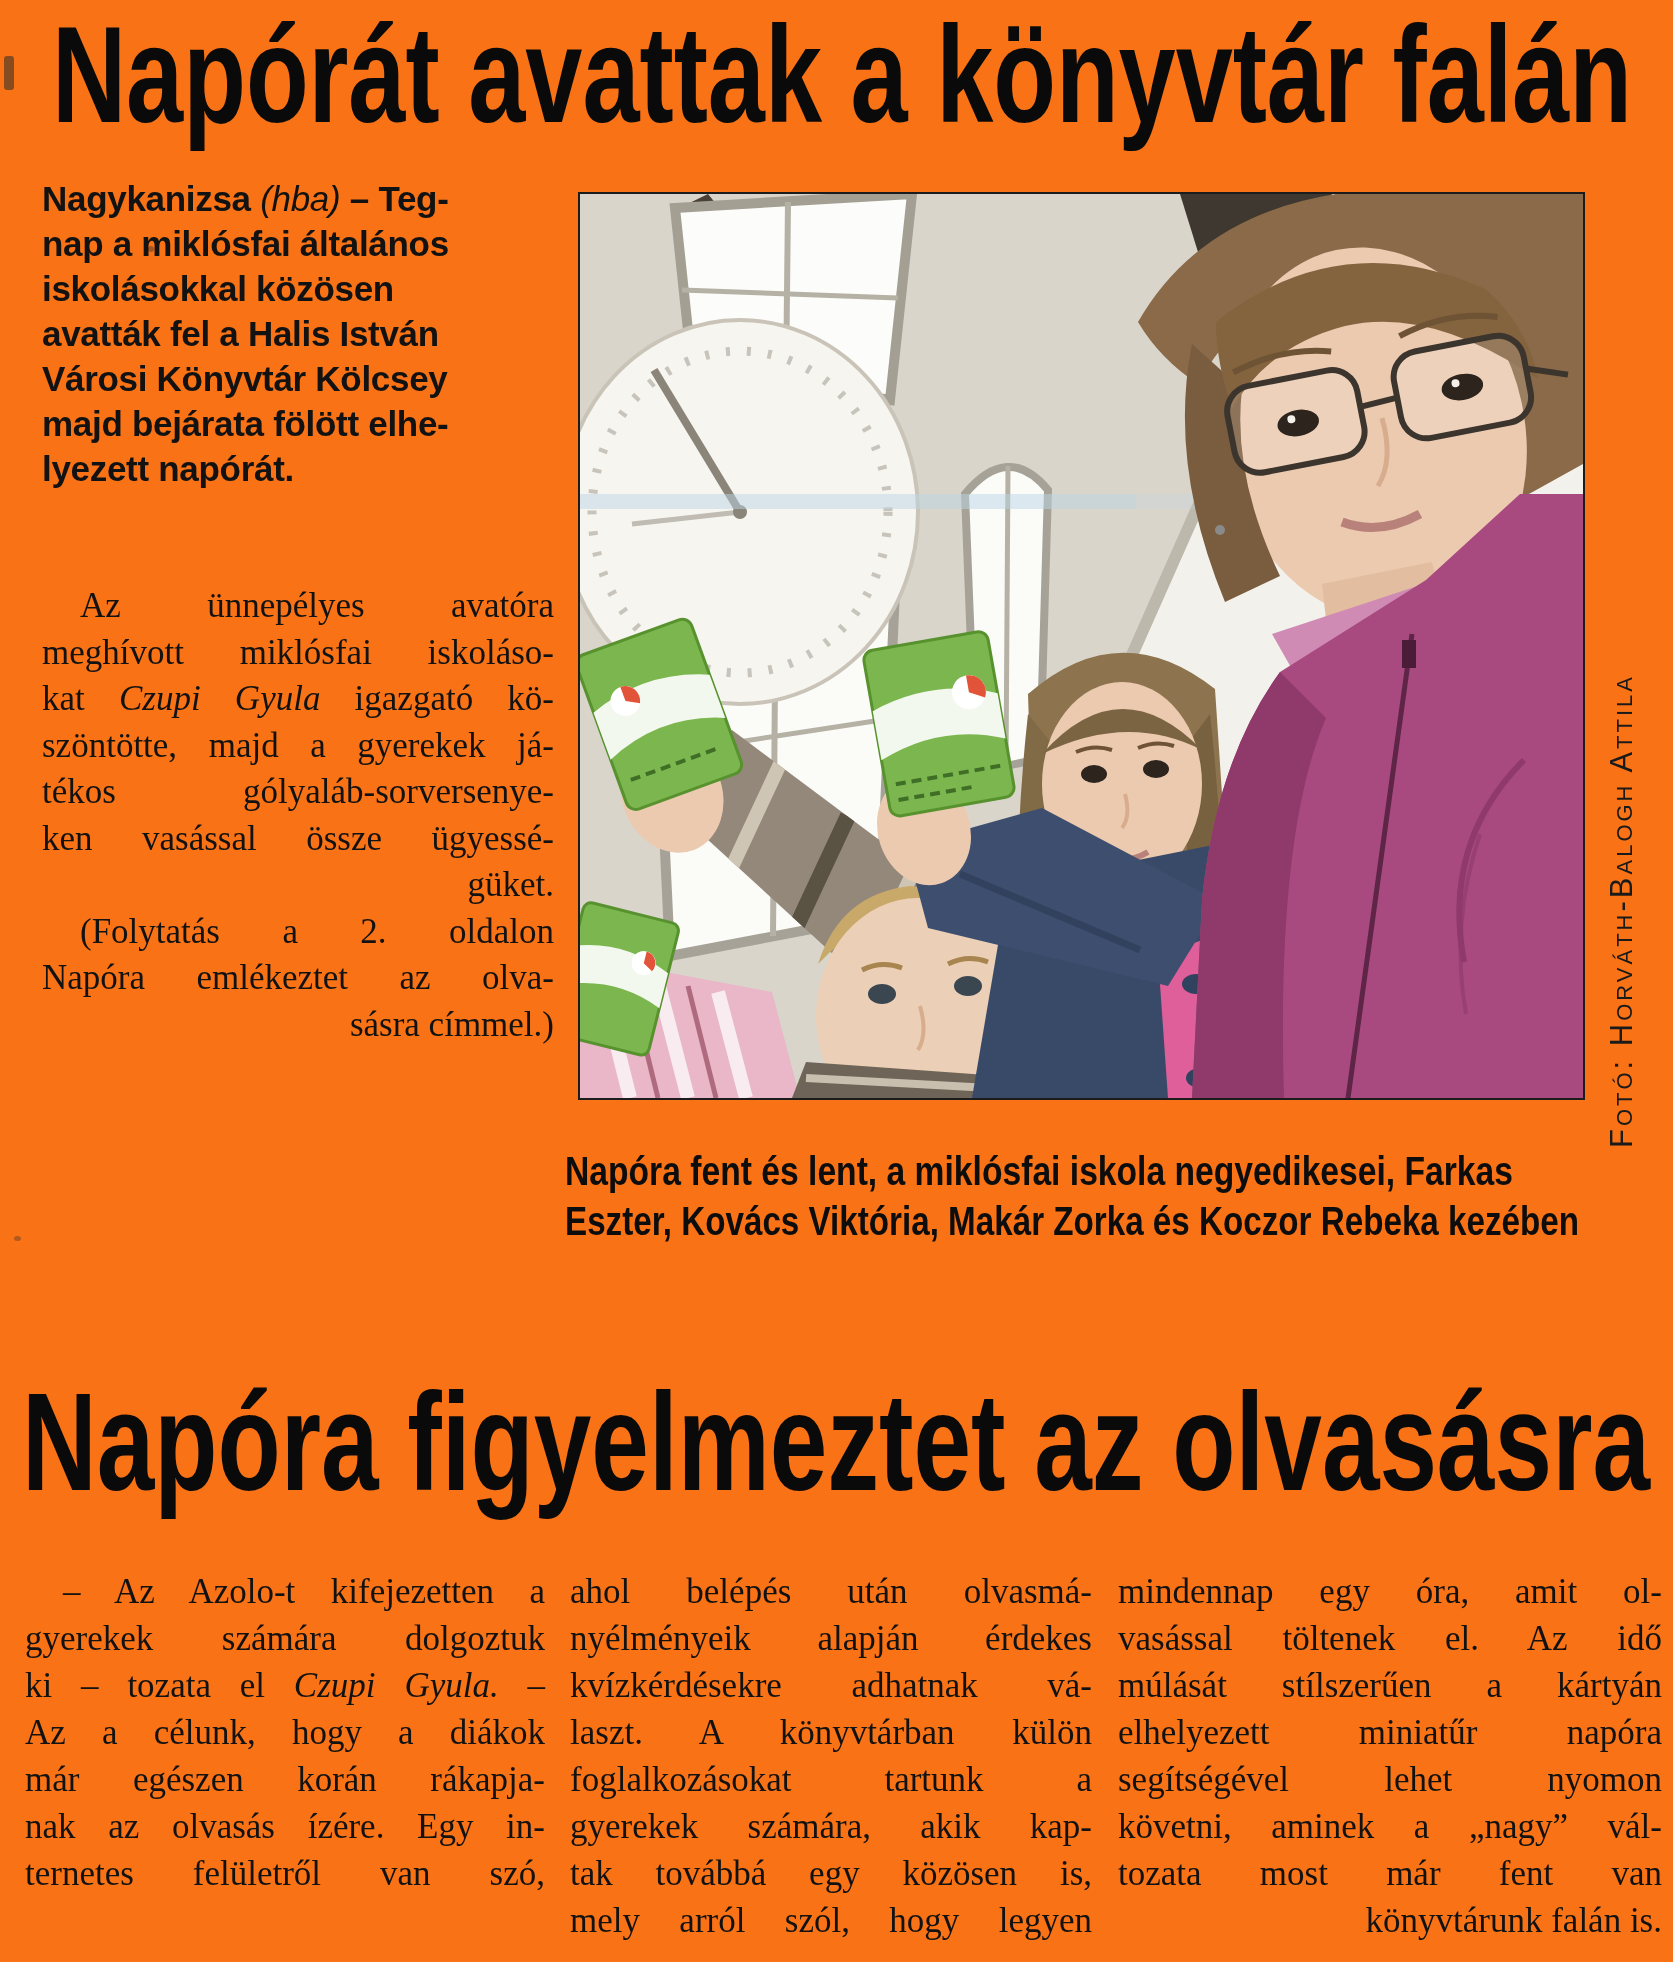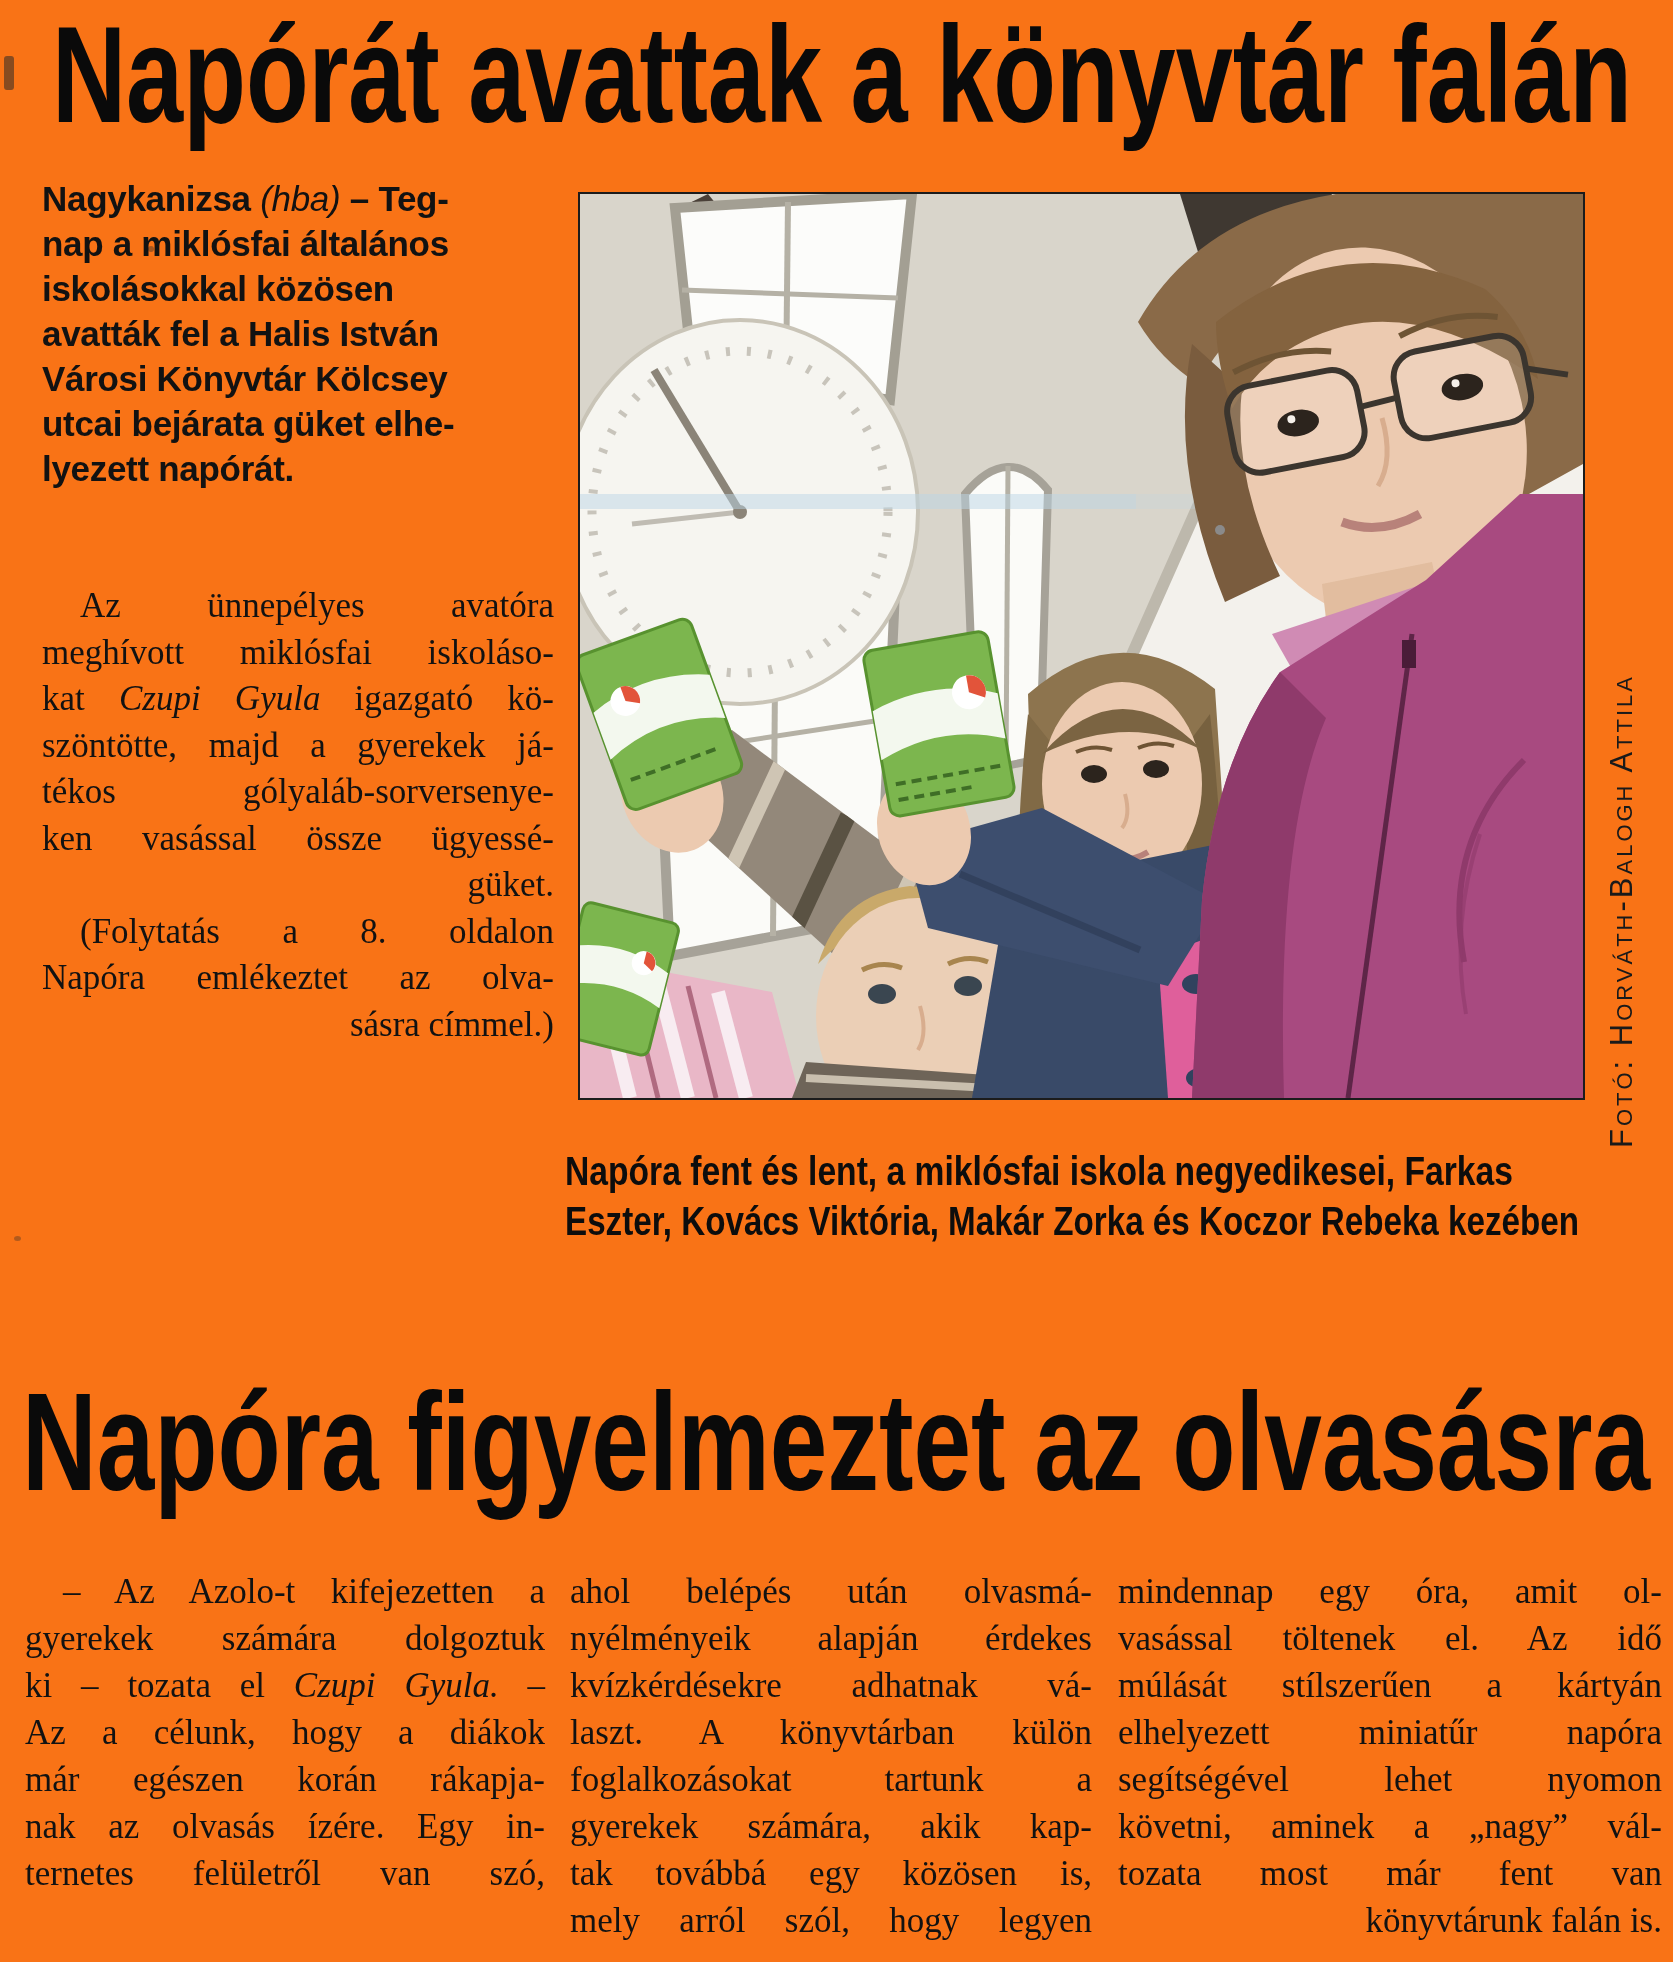--- a/index.html
+++ b/index.html
@@ -52,7 +52,7 @@
         <div class="line">iskolásokkal közösen</div>
         <div class="line">avatták fel a Halis István</div>
         <div class="line">Városi Könyvtár Kölcsey</div>
-        <div class="line">utcai bejárata güket elhe-</div>
+        <div class="line">majd bejárata fölött elhe-</div>
         <div class="line rag">lyezett napórát.</div>
       </div>
     </div>

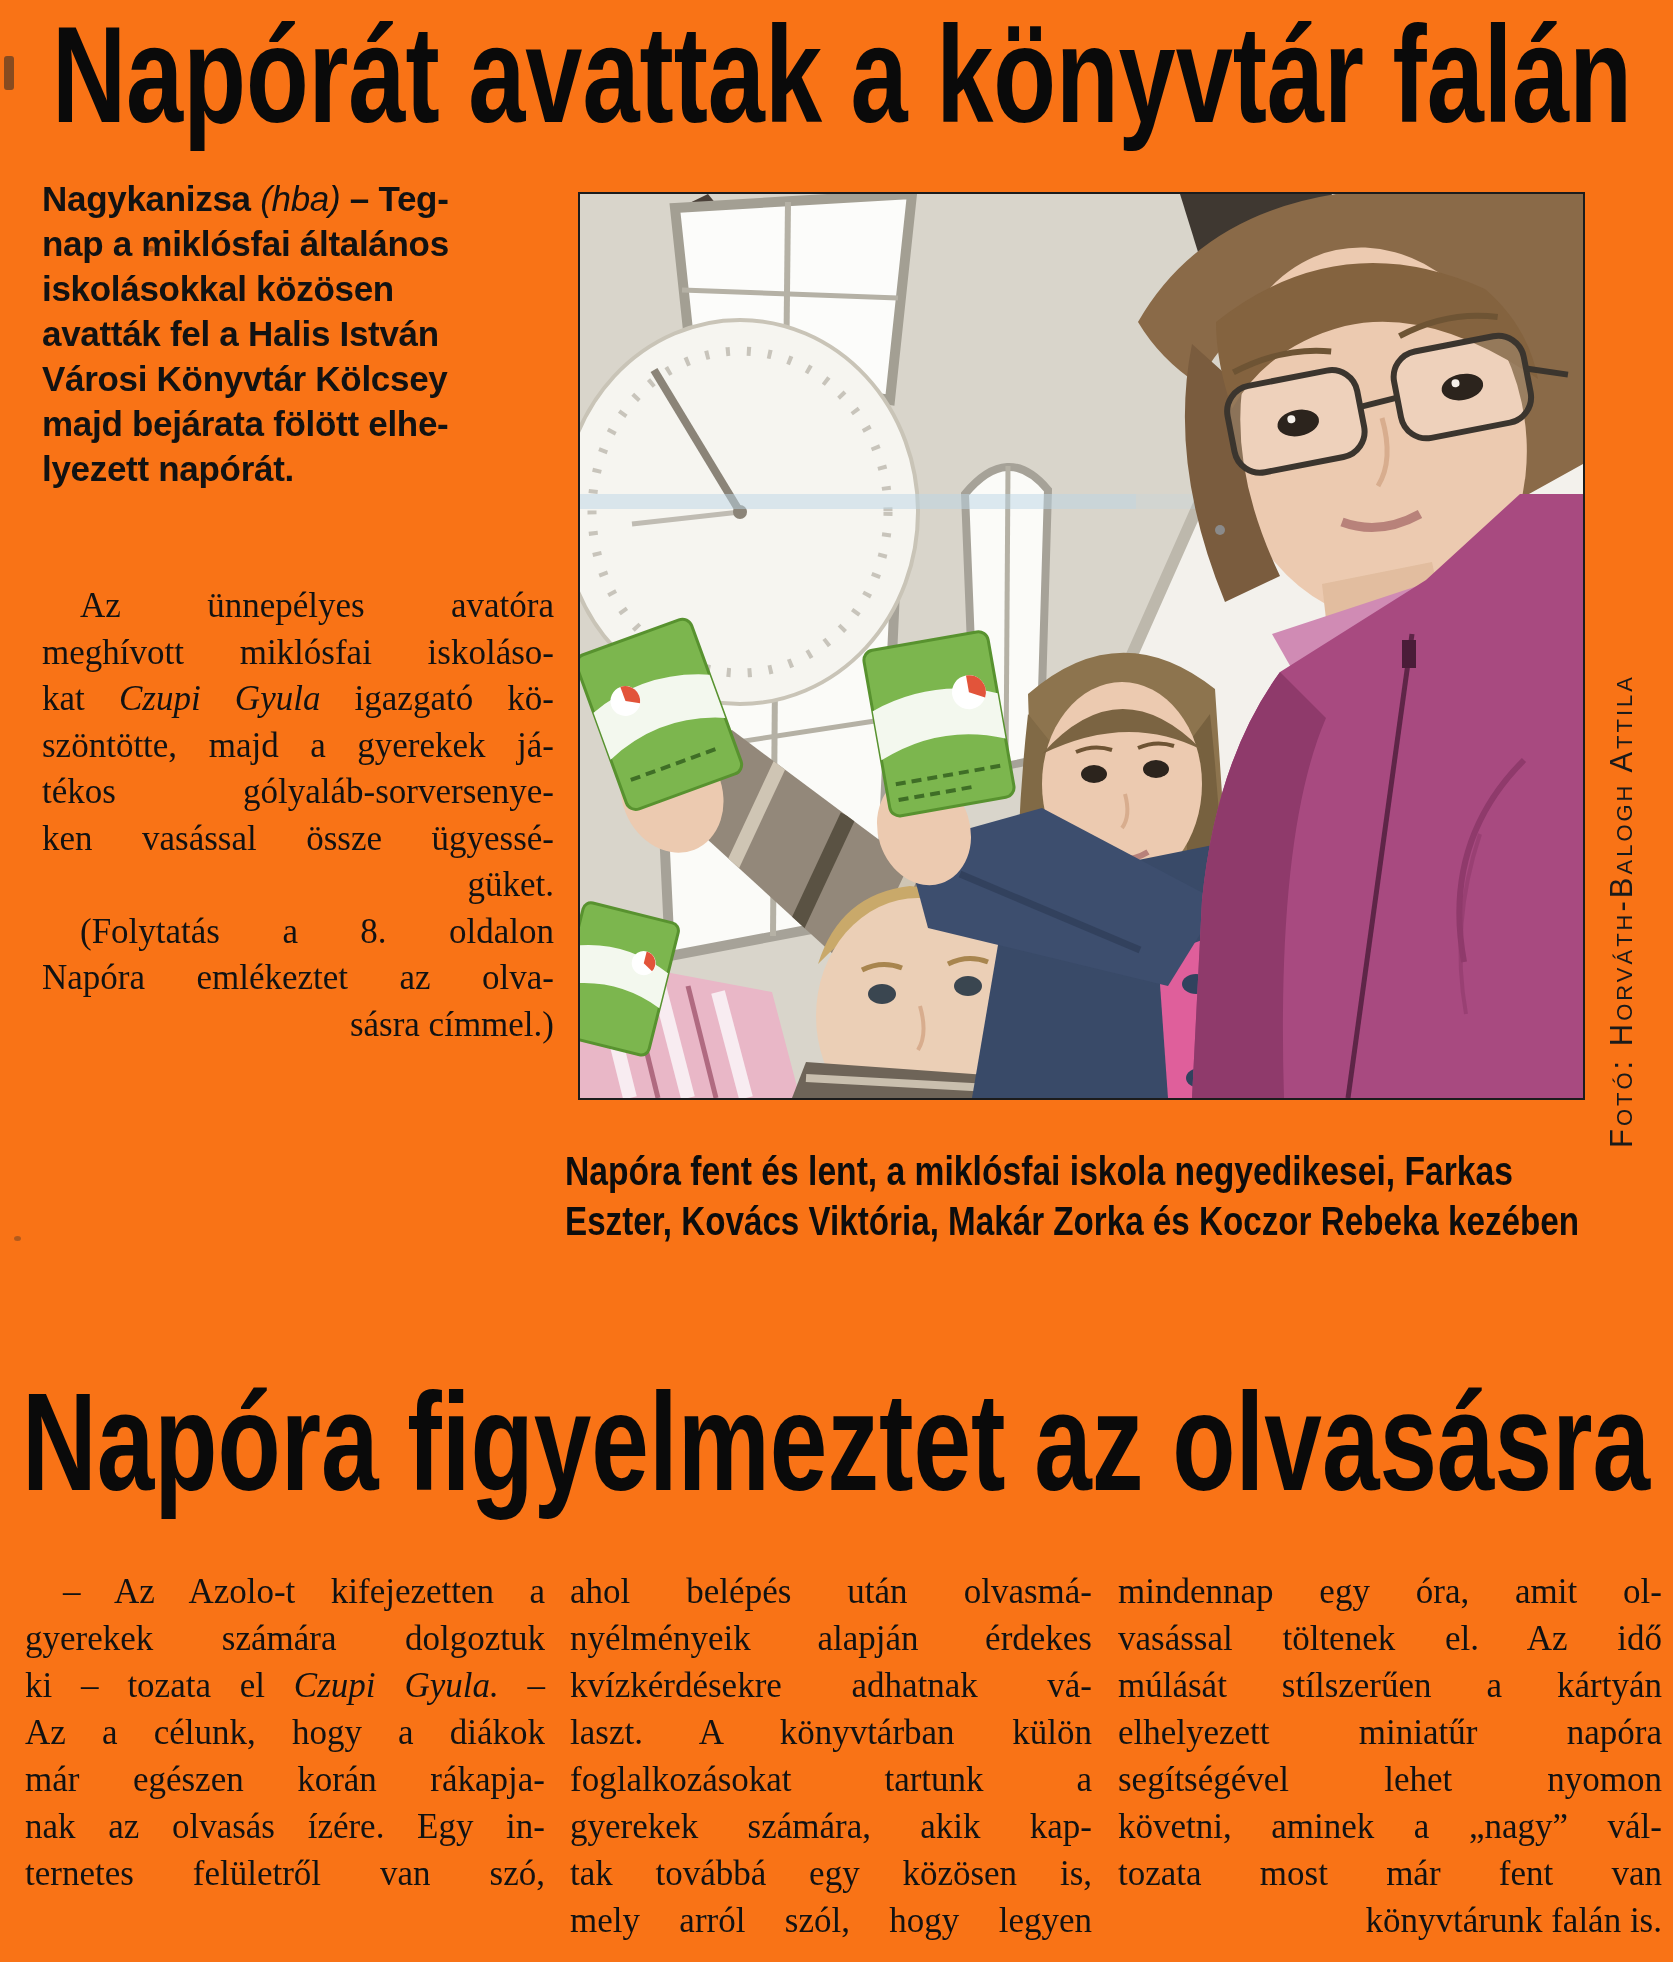--- a/index.html
+++ b/index.html
@@ -68,7 +68,7 @@
         <div class="line rag">güket.</div>
       </div>
       <div class="para">
-        <div class="line ind">(Folytatás a 8. oldalon</div>
+        <div class="line ind">(Folytatás a 2. oldalon</div>
         <div class="line">Napóra emlékeztet az olva-</div>
         <div class="line rag">sásra címmel.)</div>
       </div>

